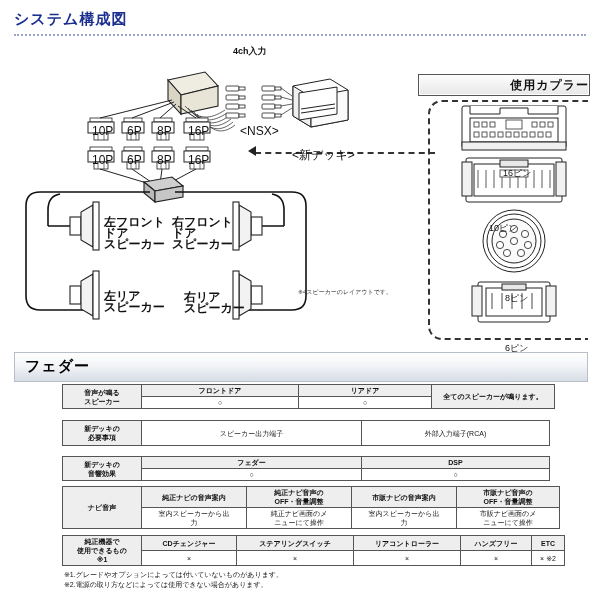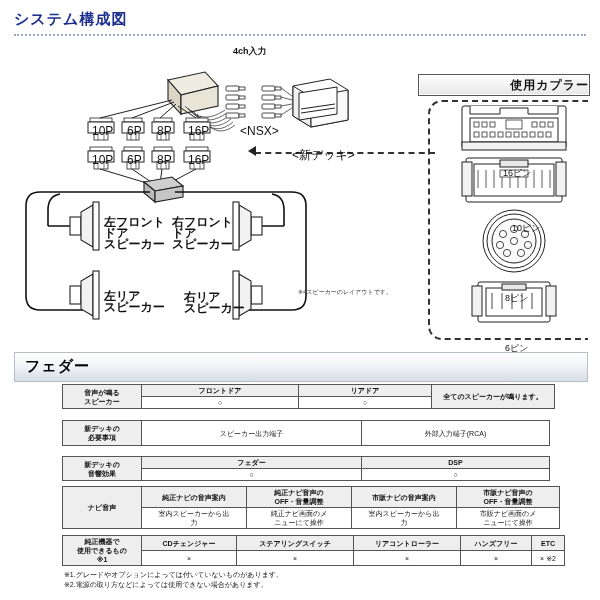--- a/index.html
+++ b/index.html
@@ -363,7 +363,7 @@
   </div>
 
   <div class="pinlabel" style="left:503px;top:113px;">16ピン</div>
-  <div class="pinlabel" style="left:512px;top:168px;">10ピン</div>
+  <div class="pinlabel" style="left:489px;top:168px;">10ピン</div>
   <div class="pinlabel" style="left:505px;top:238px;">8ピン</div>
   <div class="pinlabel" style="left:505px;top:288px;">6ピン</div>
 

